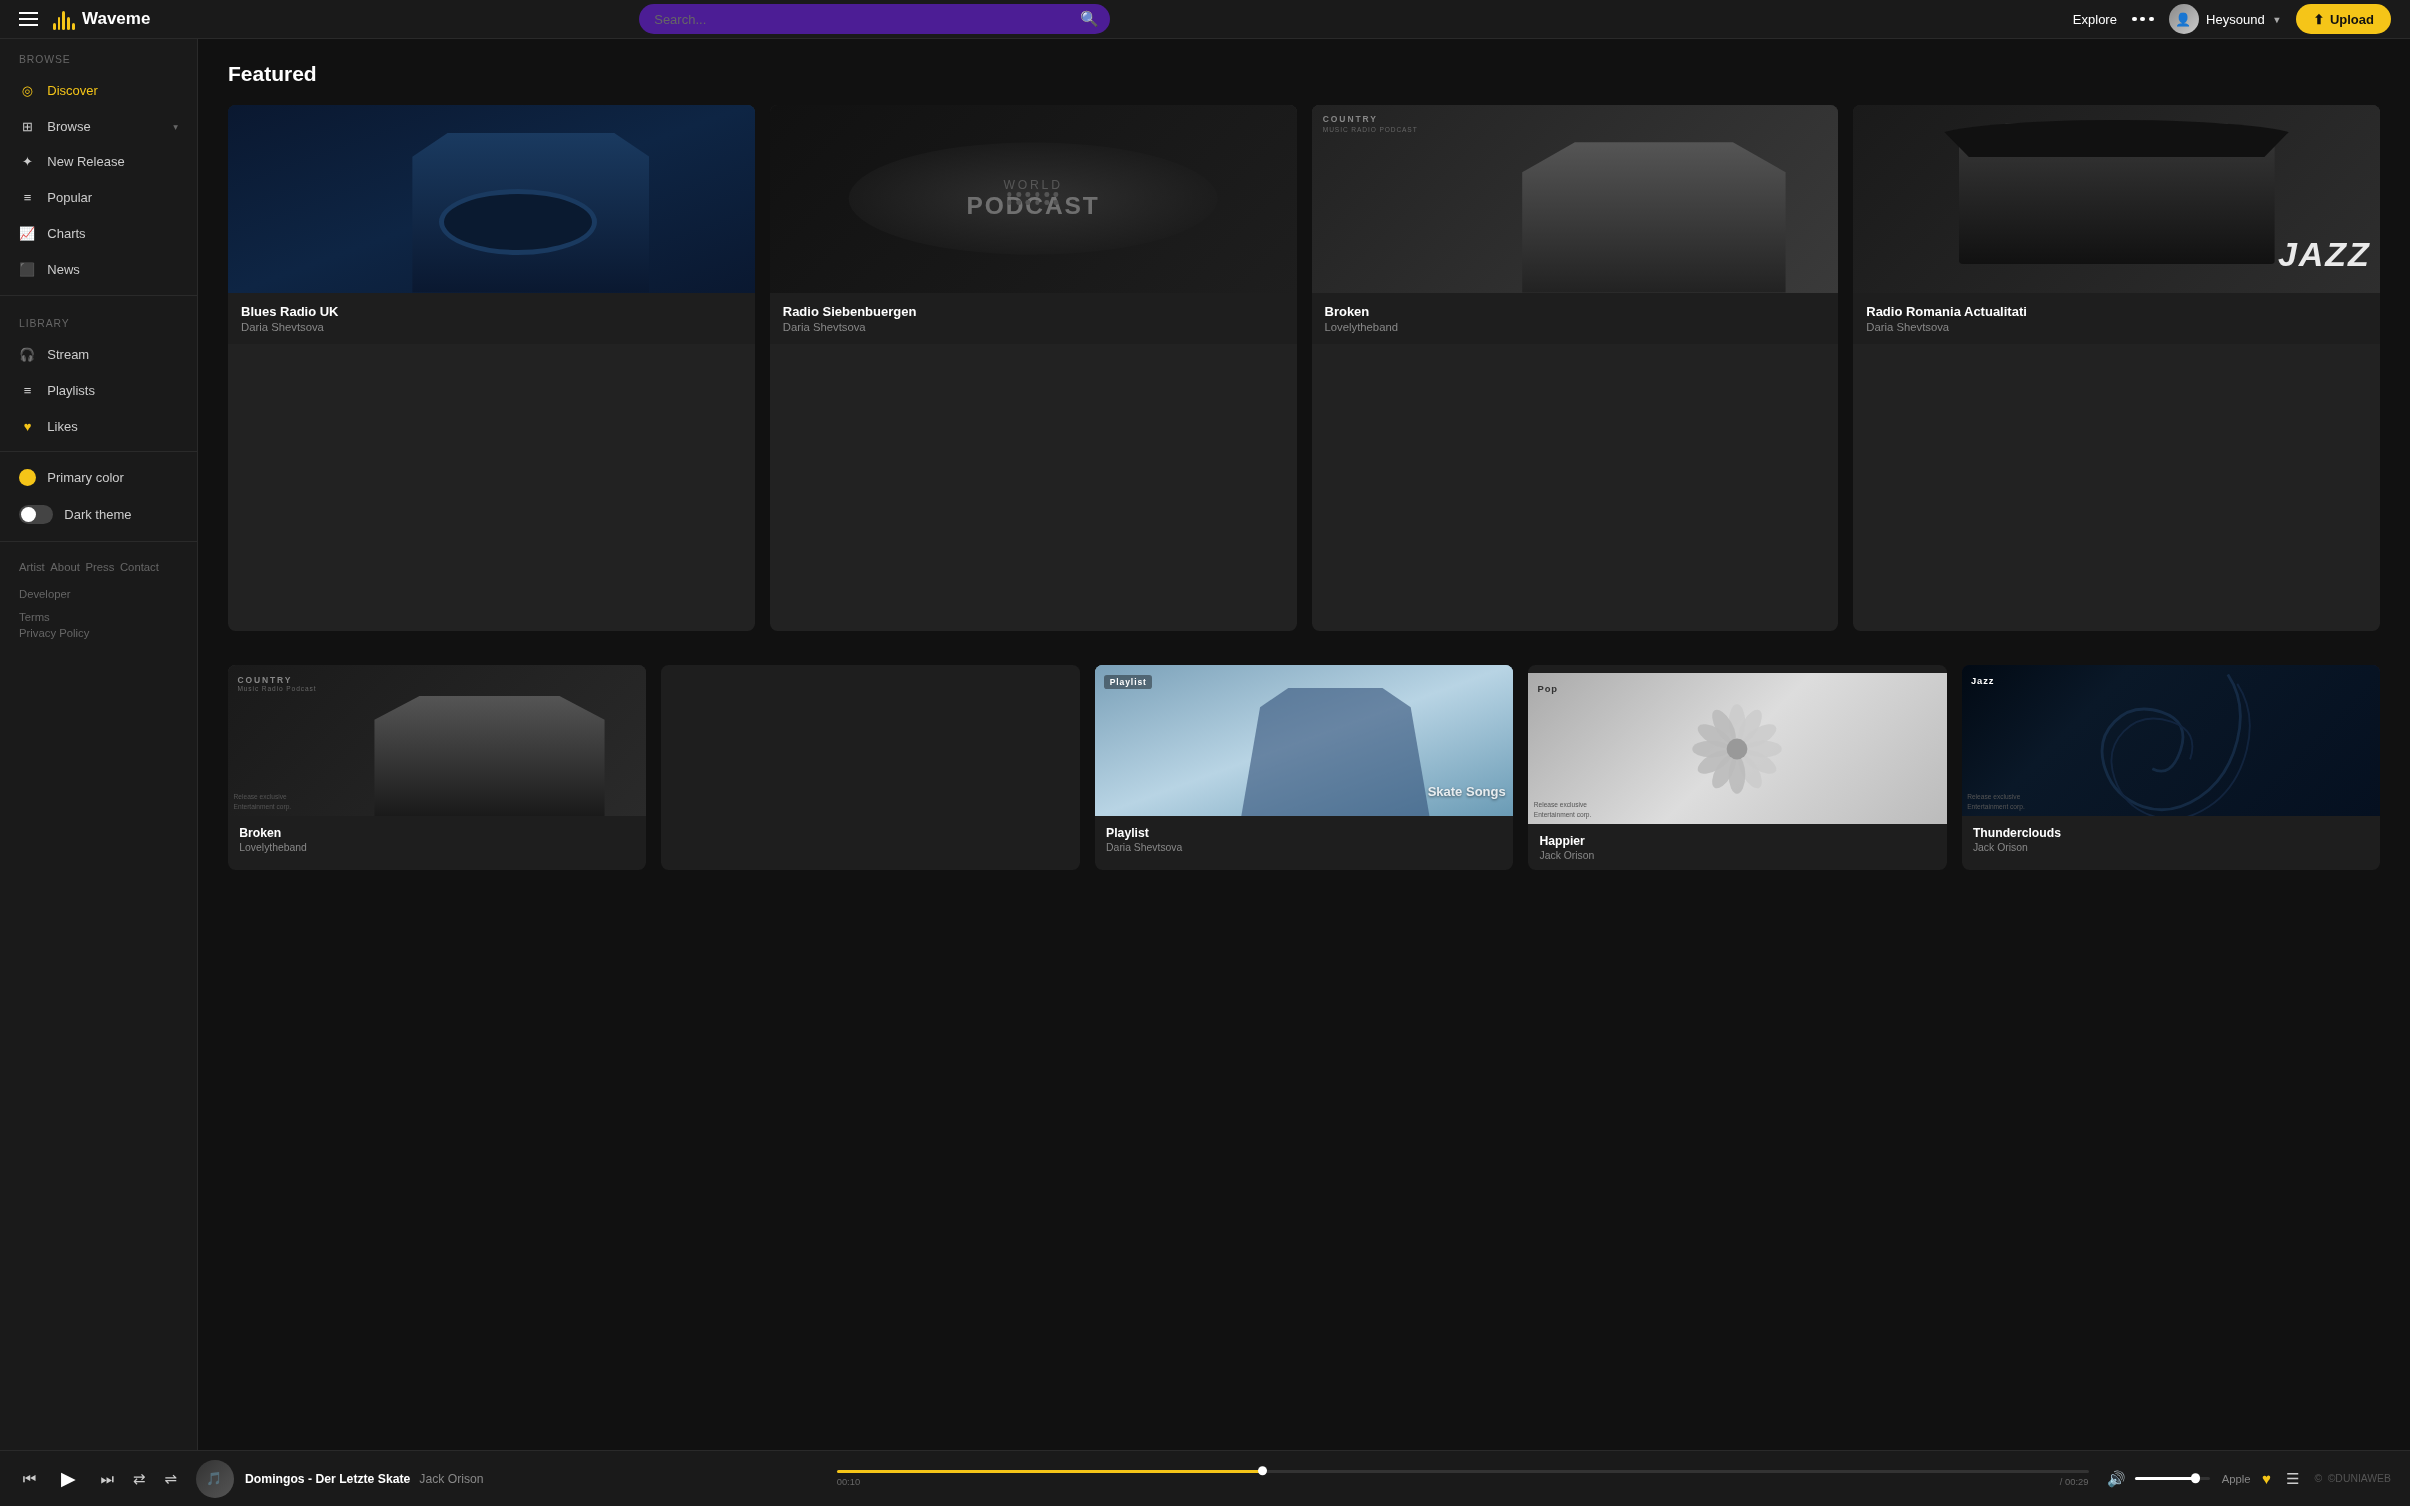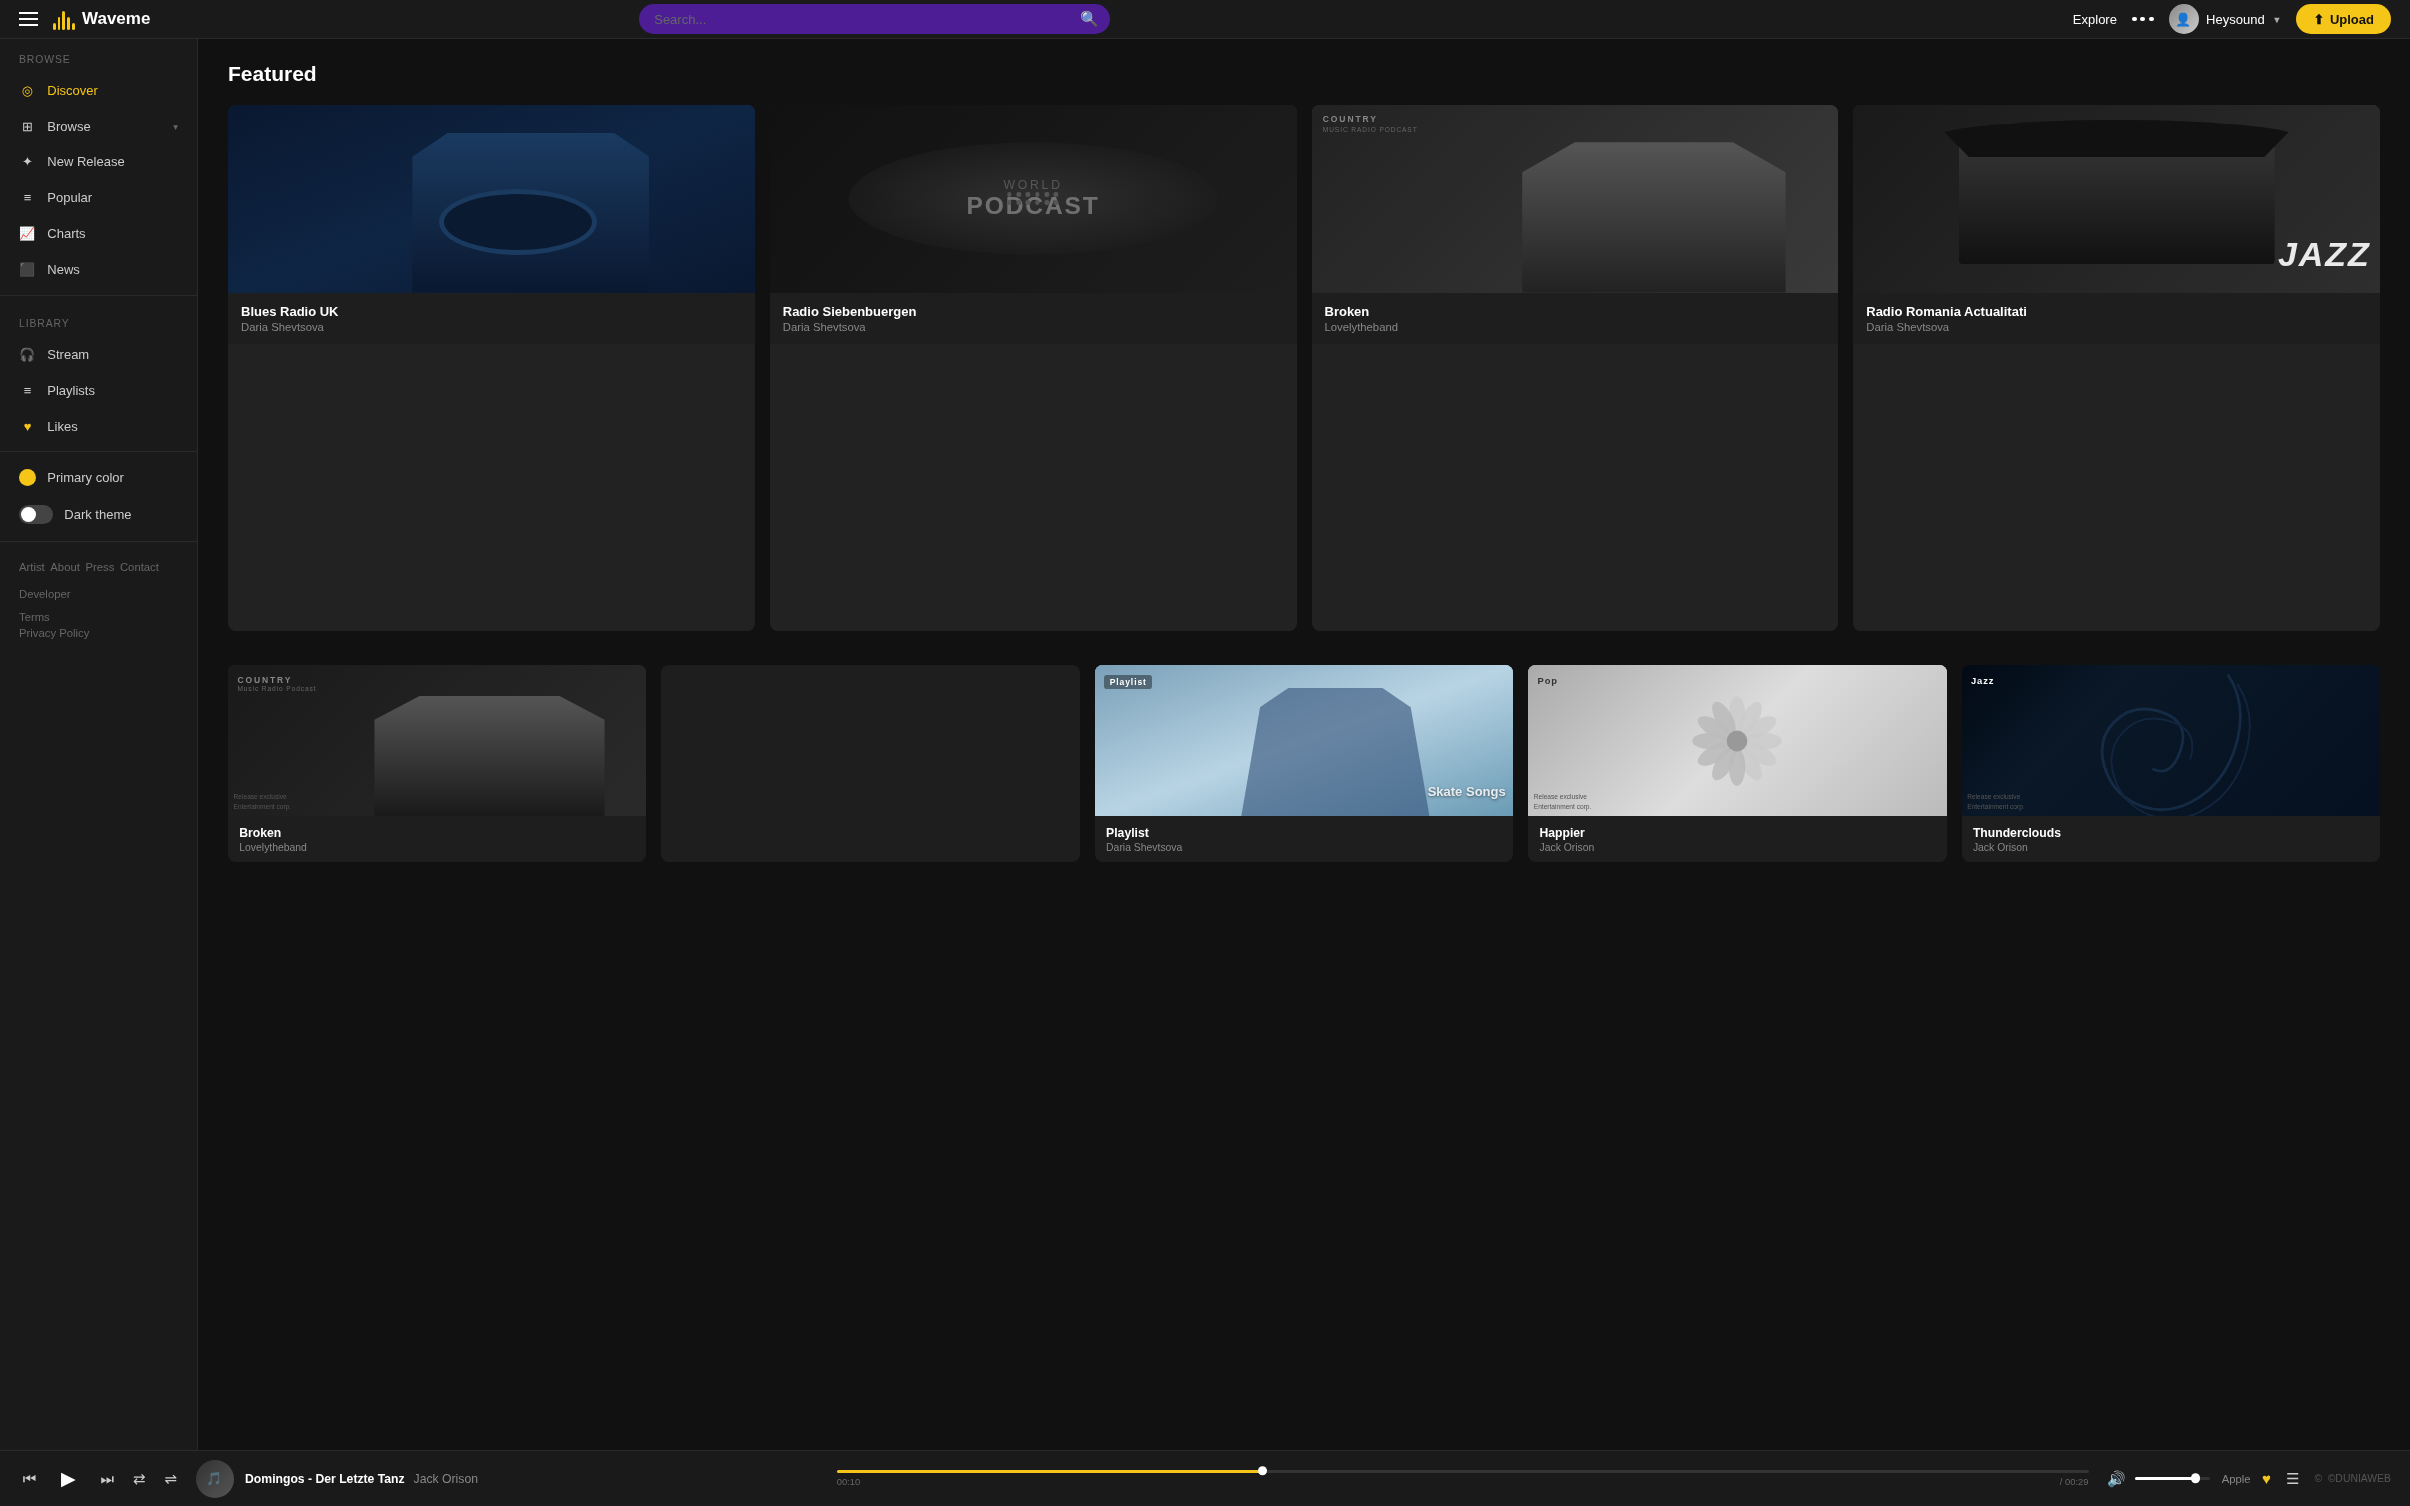--- a/index.html
+++ b/index.html
@@ -323,6 +323,7 @@
     }
     .rec-bg-pop {
       background: linear-gradient(135deg, #aaa, #ddd, #bbb);
+      margin-top: 8px;
     }
     .rec-bg-jazz {
       background: linear-gradient(135deg, #0a0a1a, #1a1a3a, #0d0d1e);

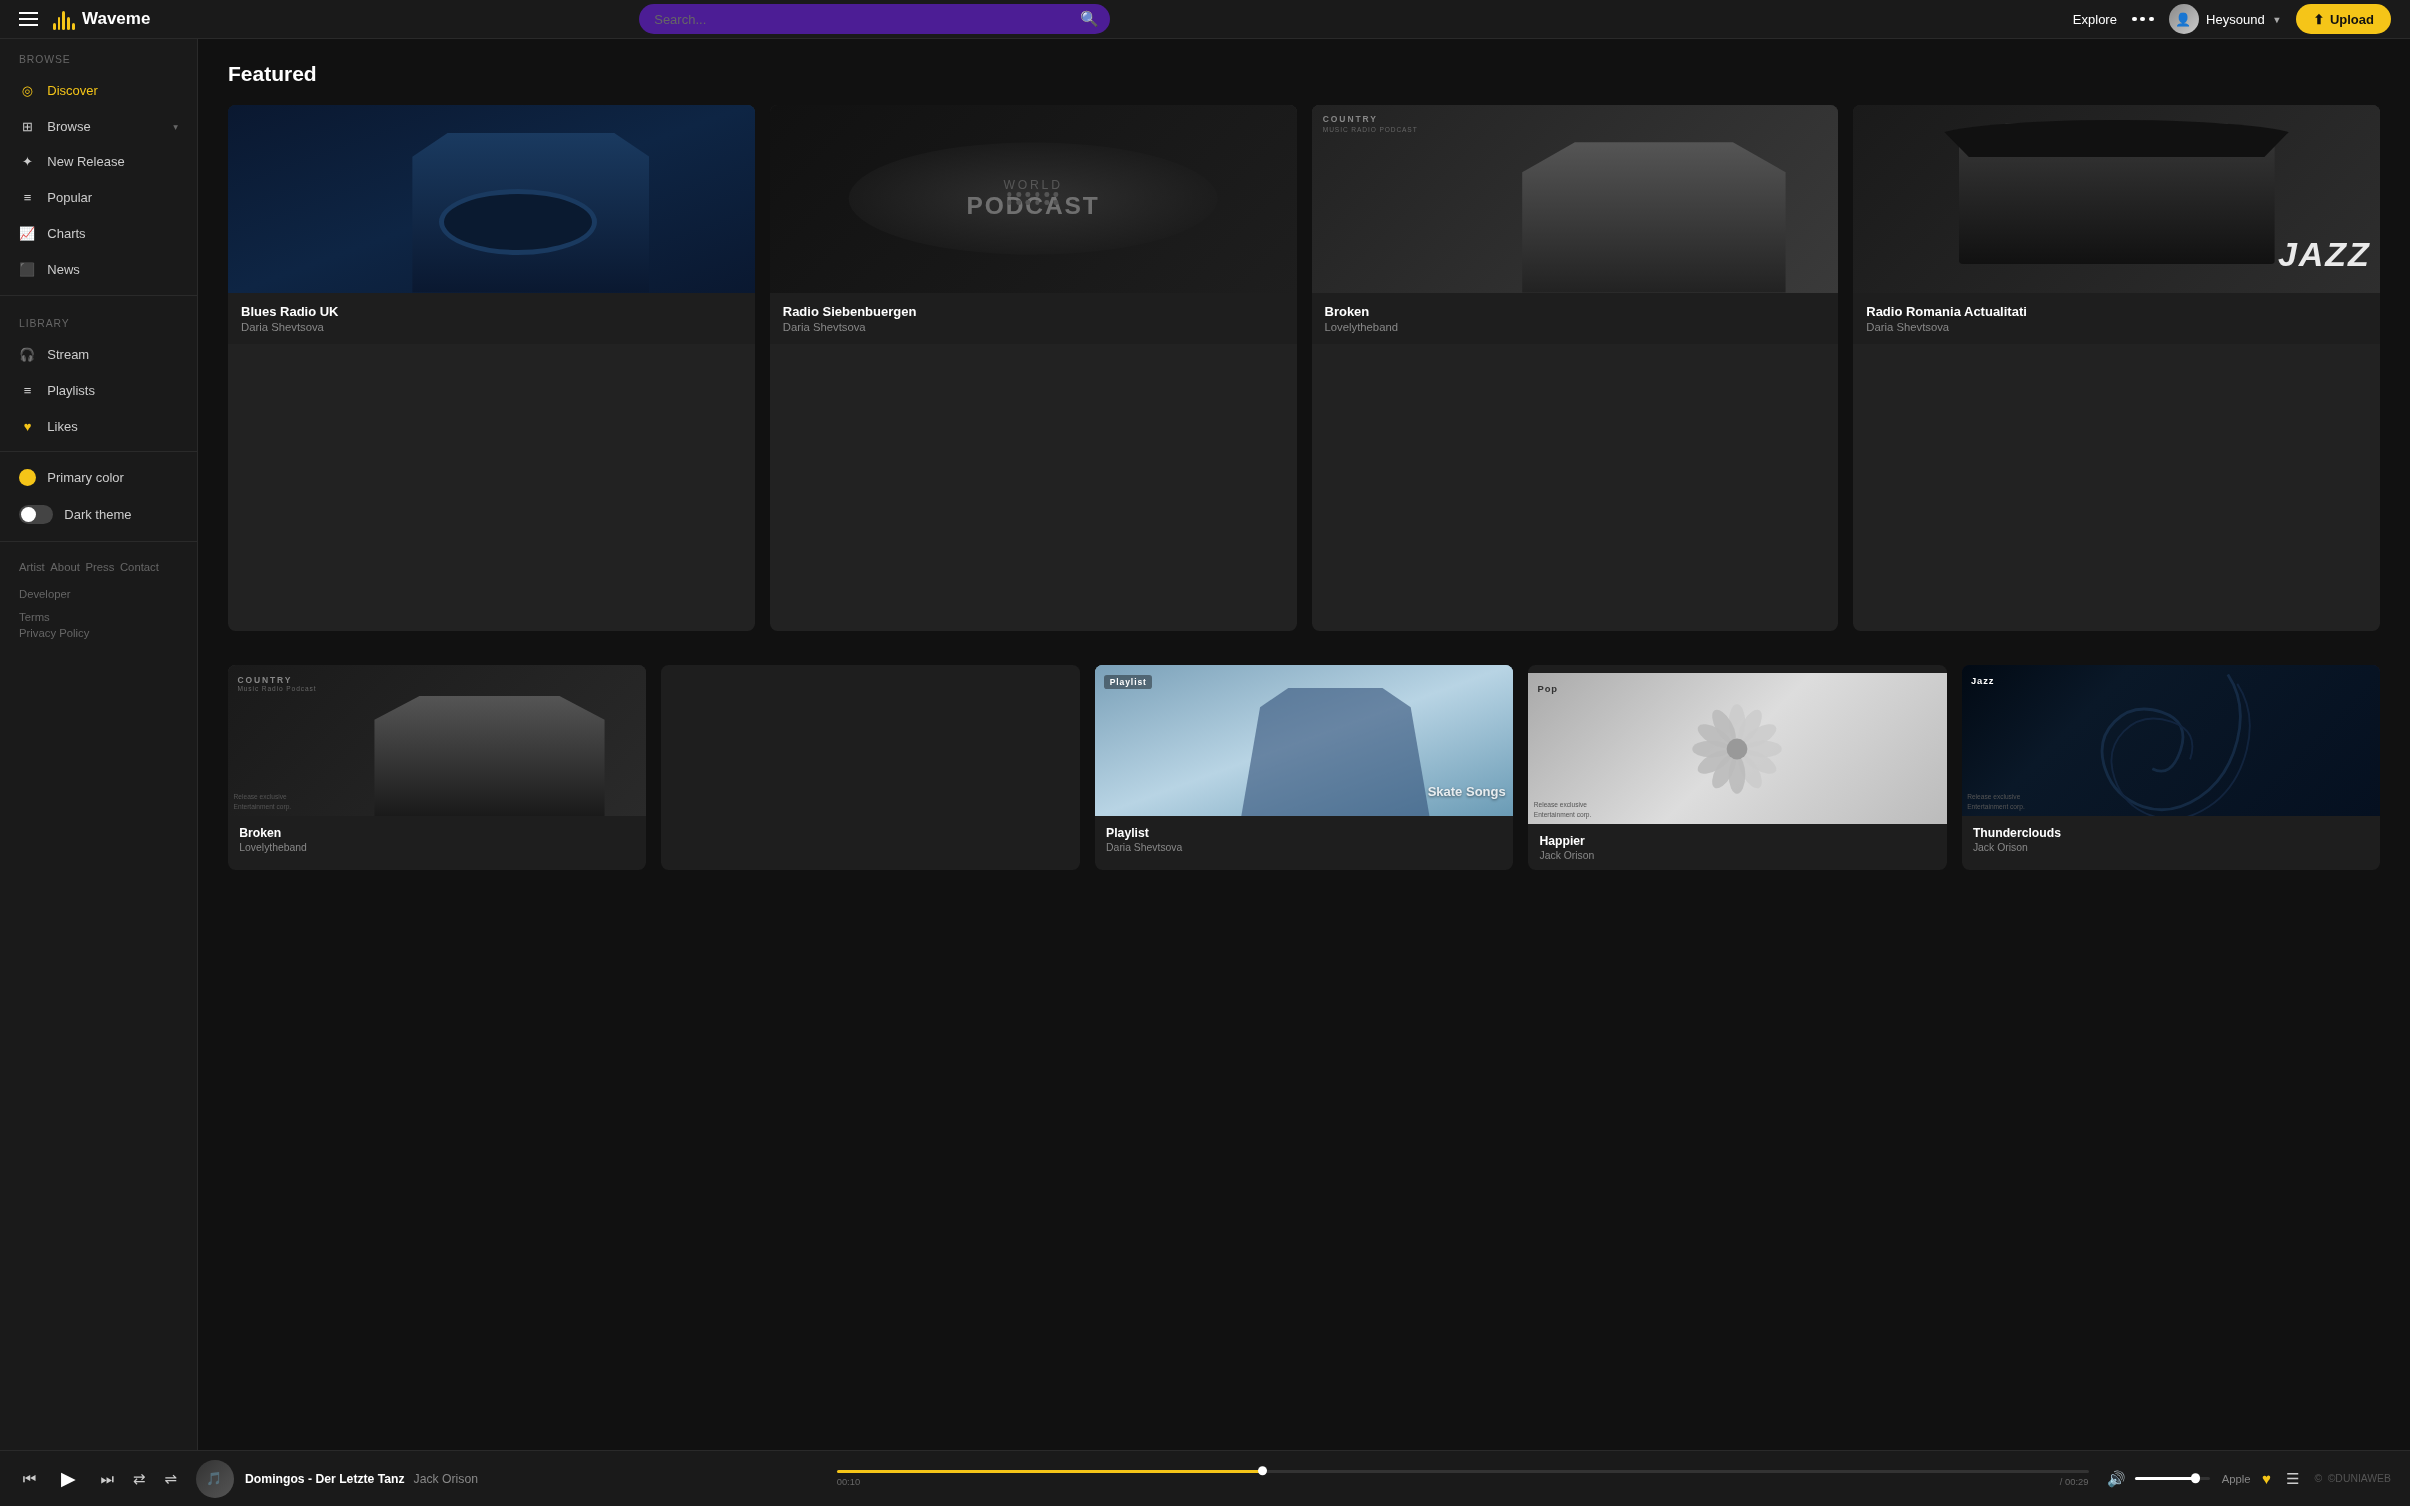--- a/index.html
+++ b/index.html
@@ -787,7 +787,7 @@
     <div class="player-thumb">🎵</div>
     <div class="player-track-info">
       <div class="player-track-name">
-        <span>Domingos - Der Letzte Tanz</span>
+        <span>Domingos - Der Letzte Skate</span>
         <span style="color:#888;font-weight:400;margin-left:5.6px">Jack Orison</span>
       </div>
     </div>

